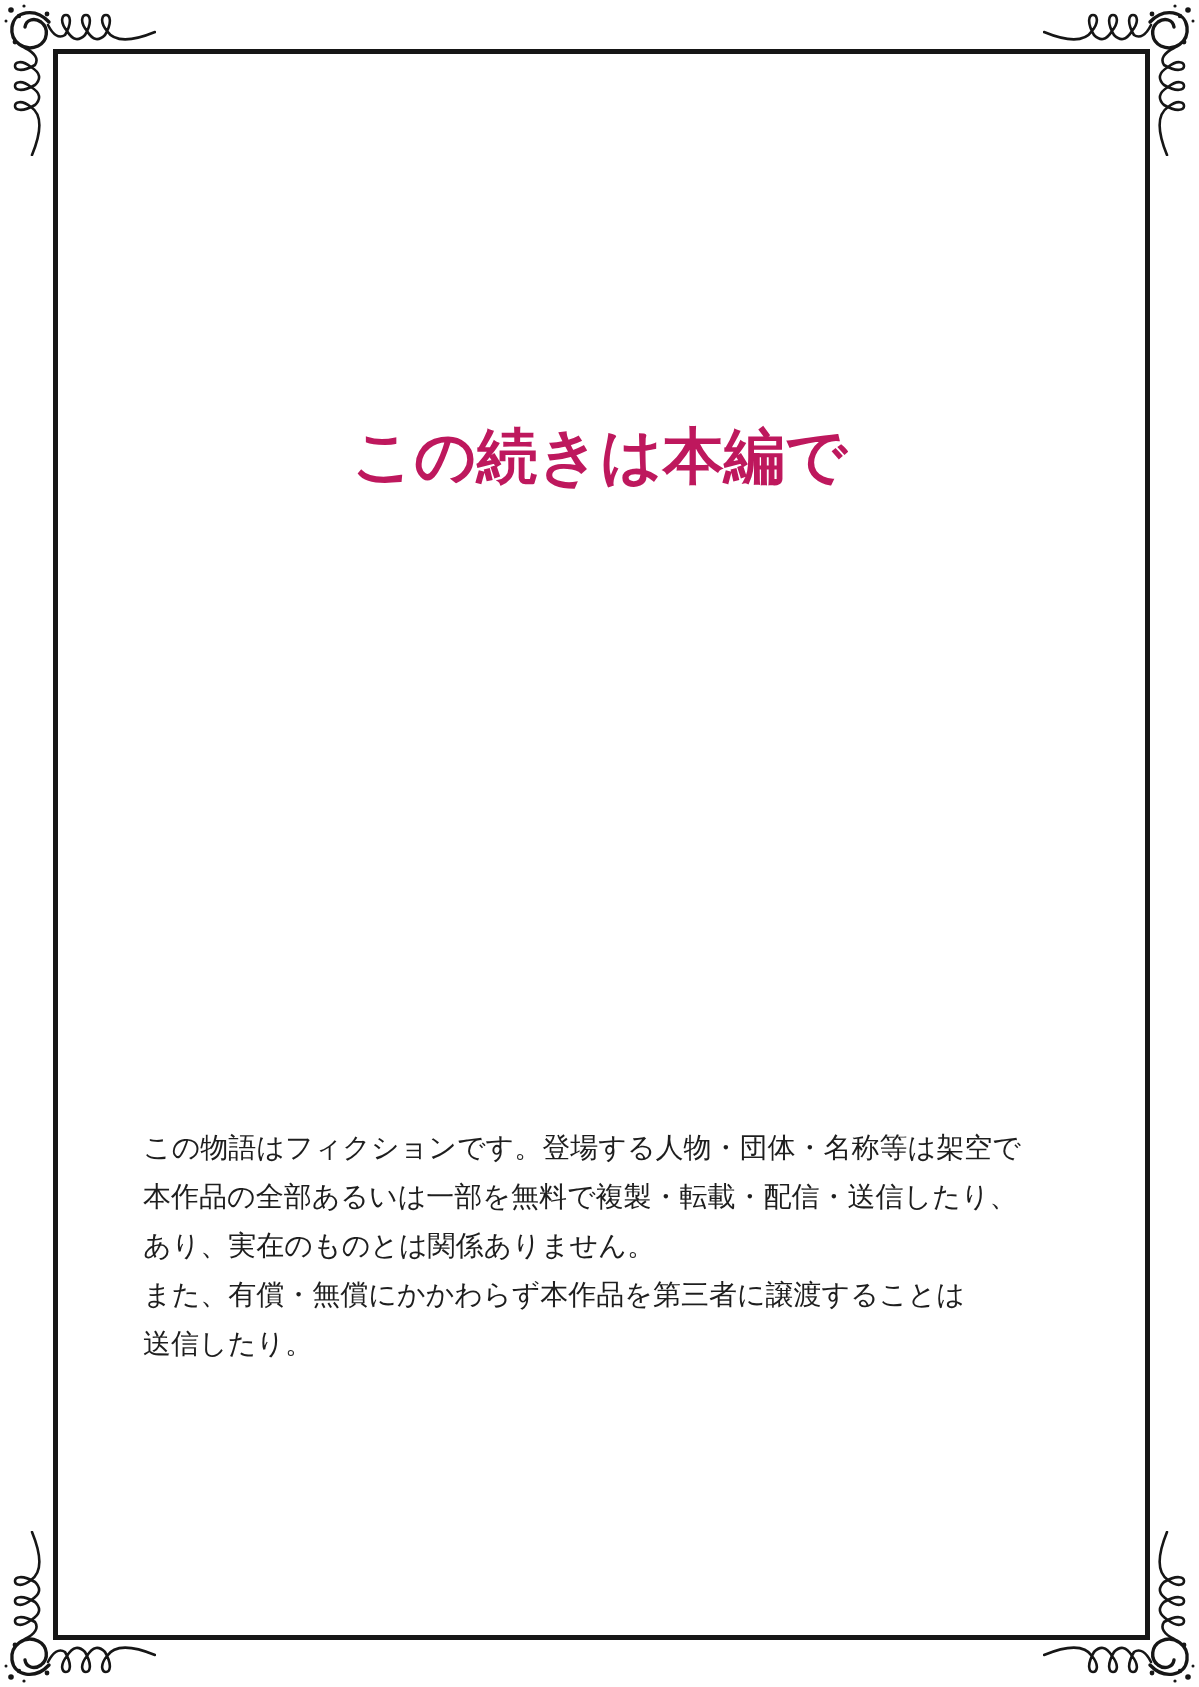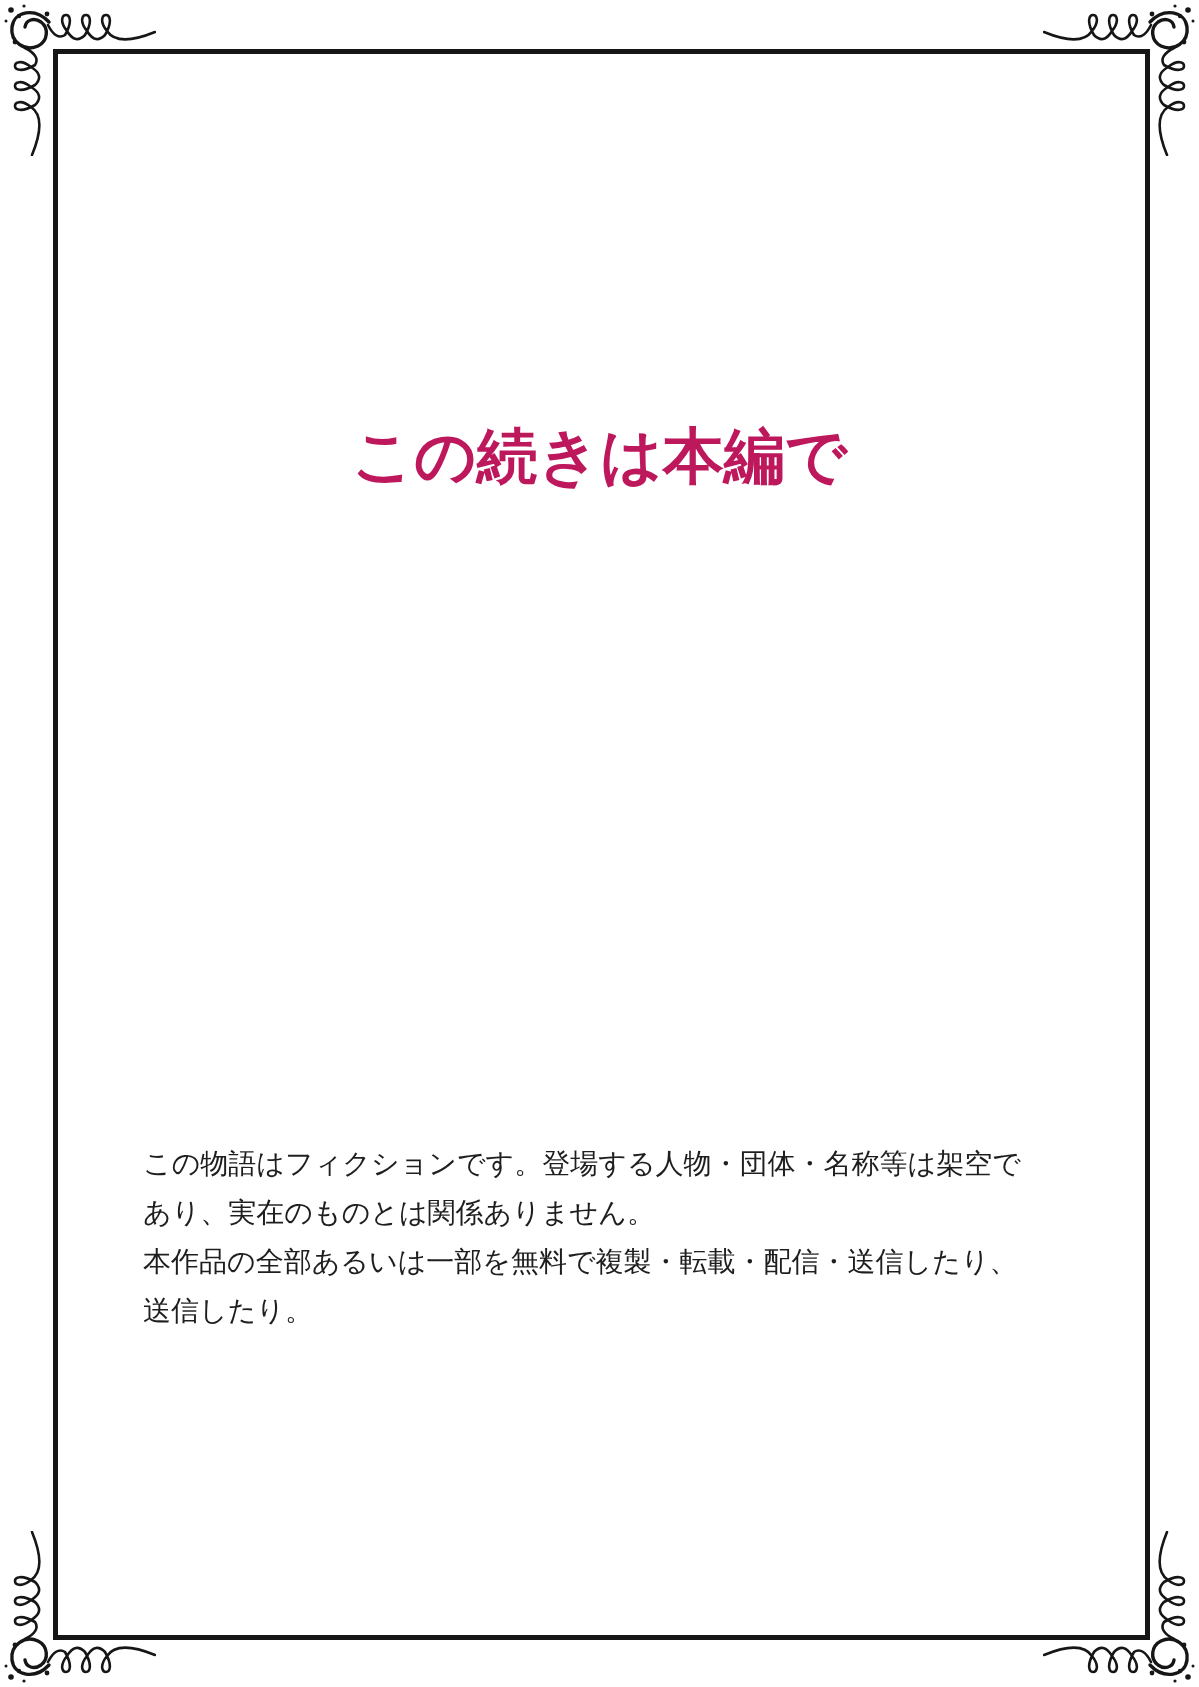--- a/index.html
+++ b/index.html
@@ -59,7 +59,6 @@
     line-height: 49px;
     font-weight: normal;
     color: #1e1e1e;
-    margin-top: 16px;
   }
   .disclaimer p {
     margin: 0;

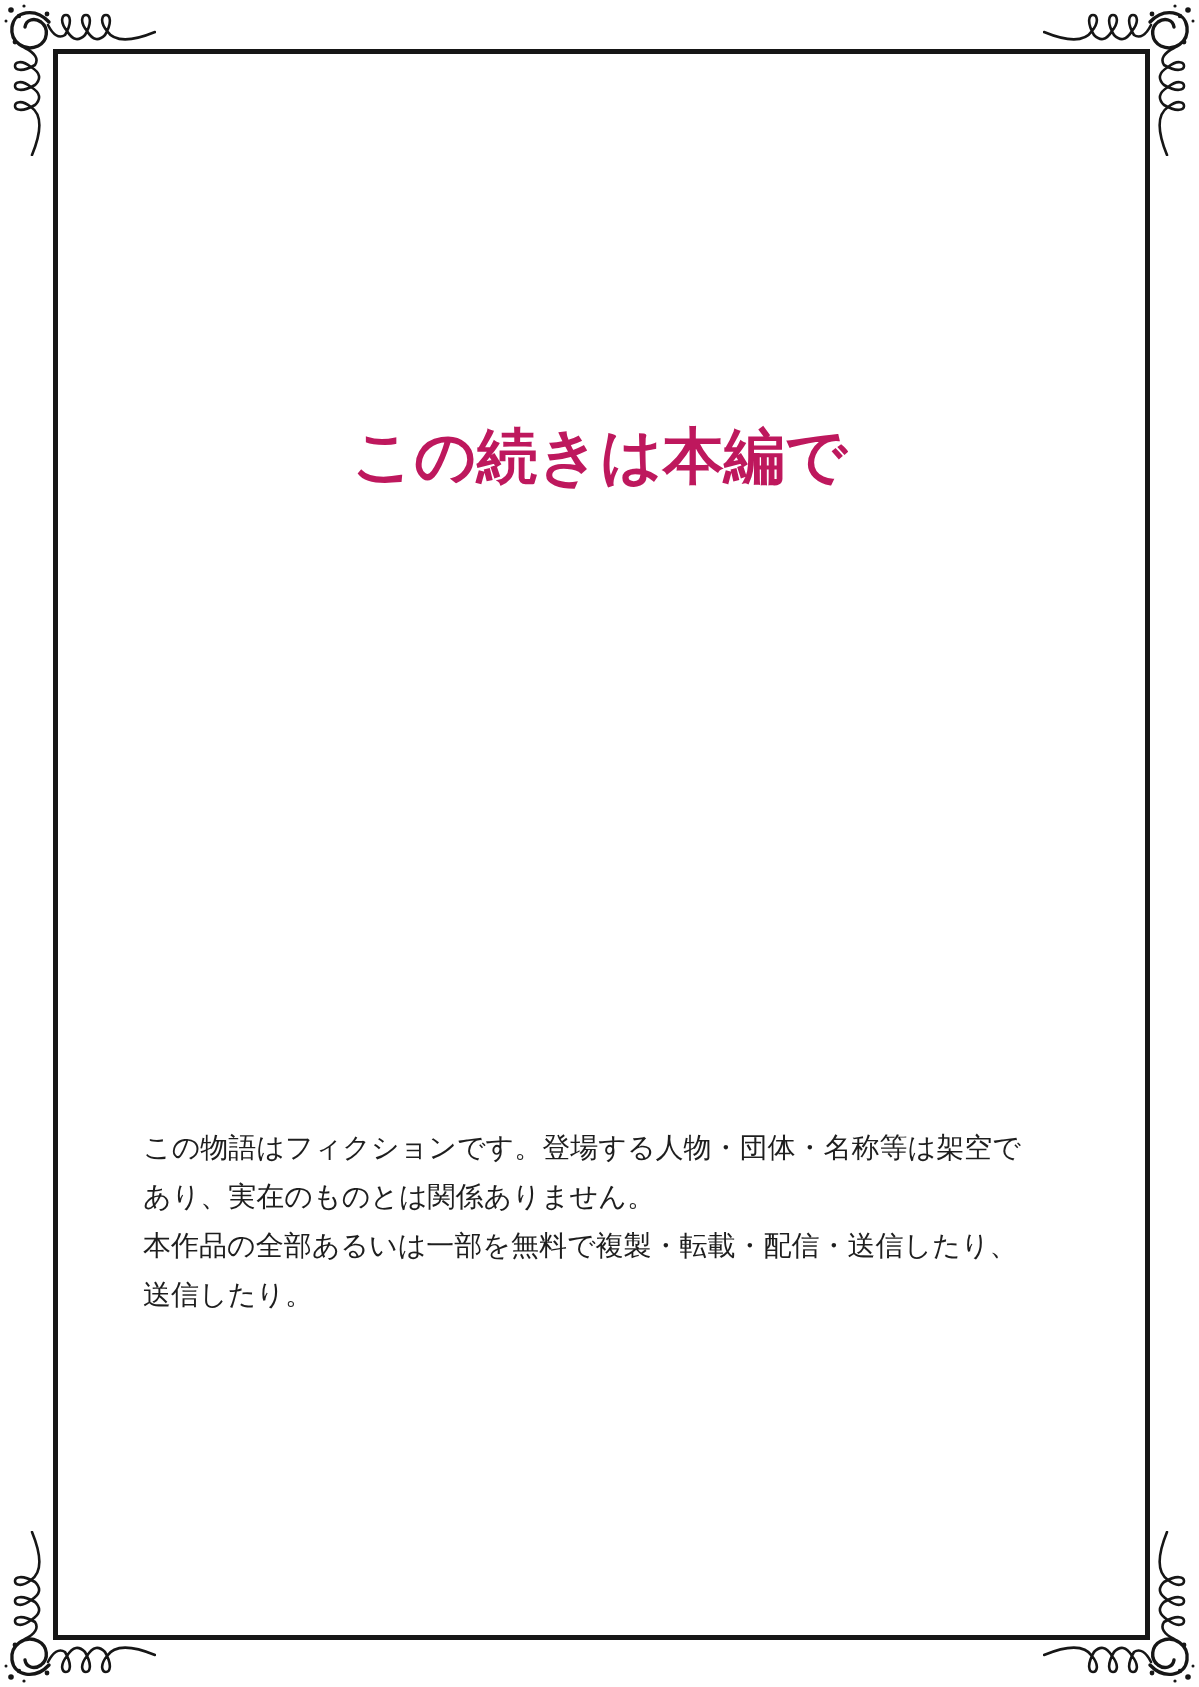--- a/index.html
+++ b/index.html
@@ -112,8 +112,8 @@
 
   <div class="disclaimer">
     <p>この物語はフィクションです。登場する人物・団体・名称等は架空で</p>
+    <p>本作品の全部あるいは一部を無料で複製・転載・配信・送信したり、</p>
     <p>あり、実在のものとは関係ありません。</p>
-    <p>本作品の全部あるいは一部を無料で複製・転載・配信・送信したり、</p>
     <p>送信したり。</p>
   </div>
 

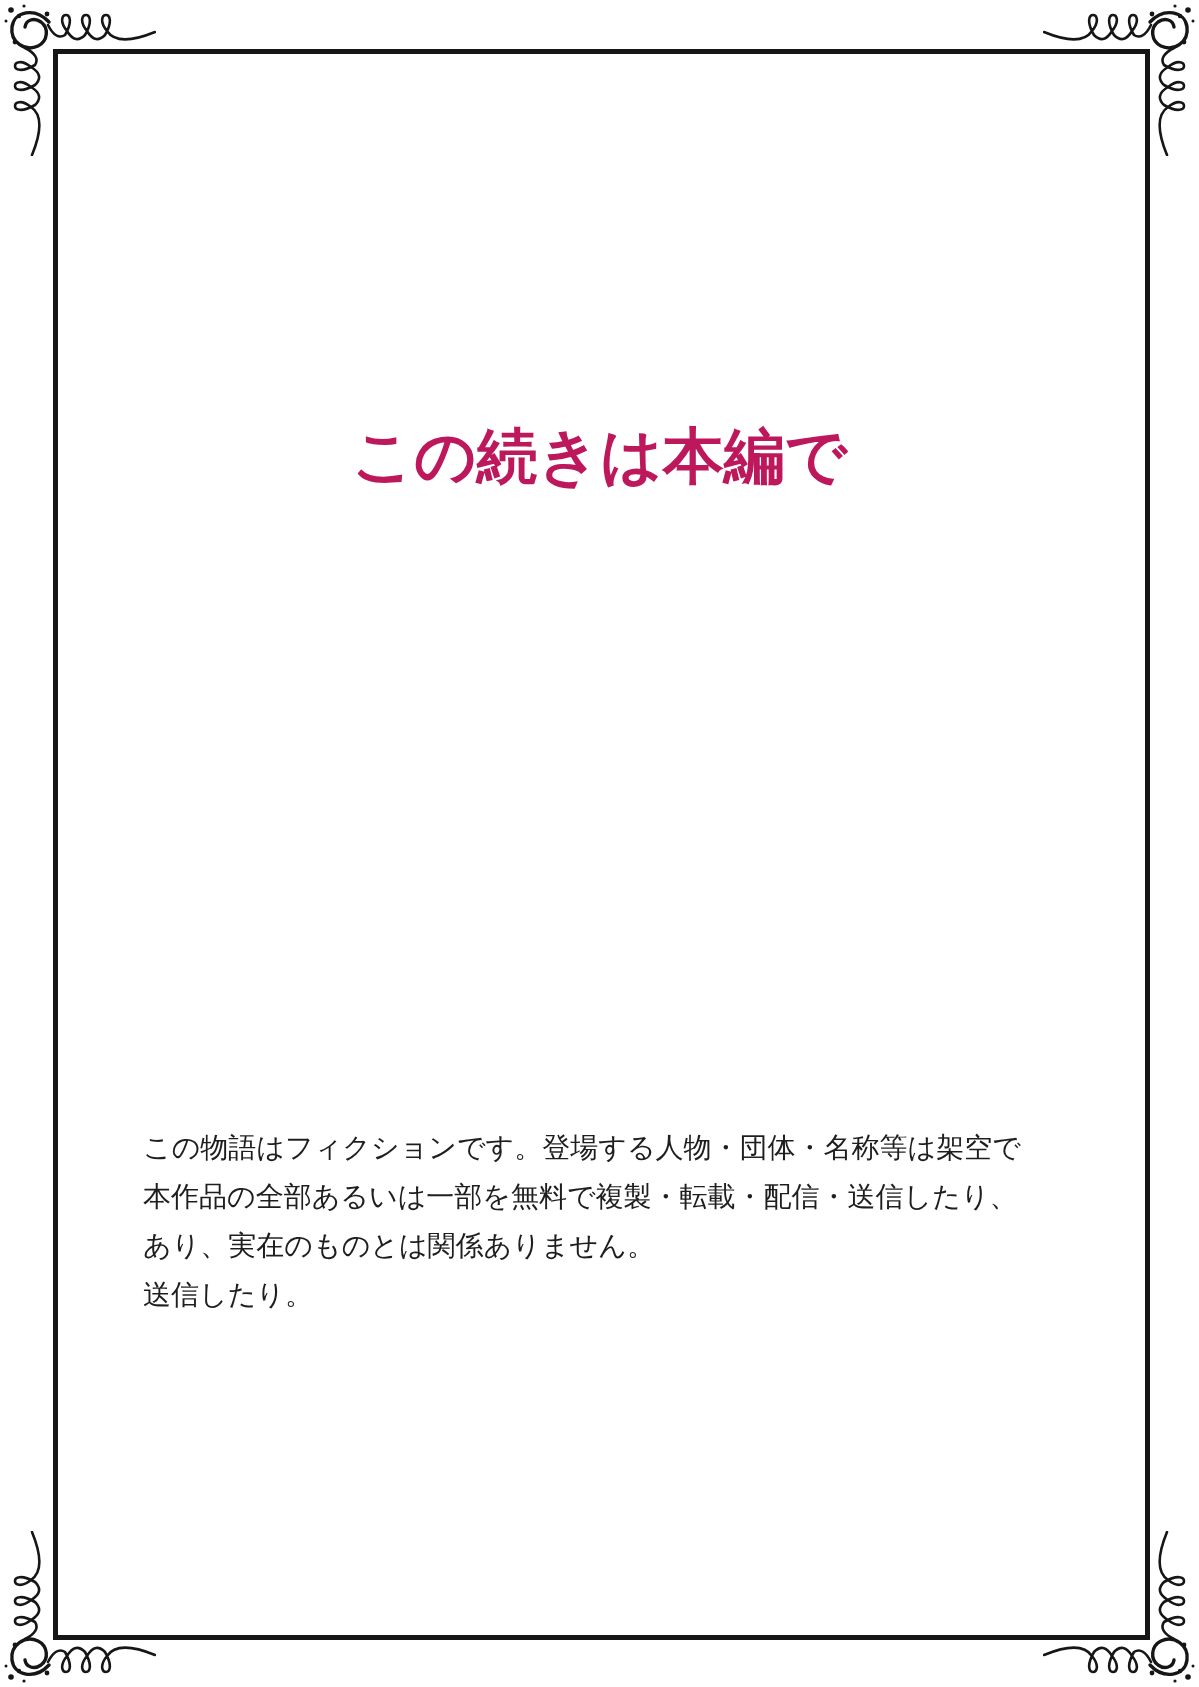--- a/index.html
+++ b/index.html
@@ -114,6 +114,7 @@
     <p>この物語はフィクションです。登場する人物・団体・名称等は架空で</p>
     <p>本作品の全部あるいは一部を無料で複製・転載・配信・送信したり、</p>
     <p>あり、実在のものとは関係ありません。</p>
+    <p>また、有償・無償にかかわらず本作品を第三者に譲渡することは</p>
     <p>送信したり。</p>
   </div>
 

